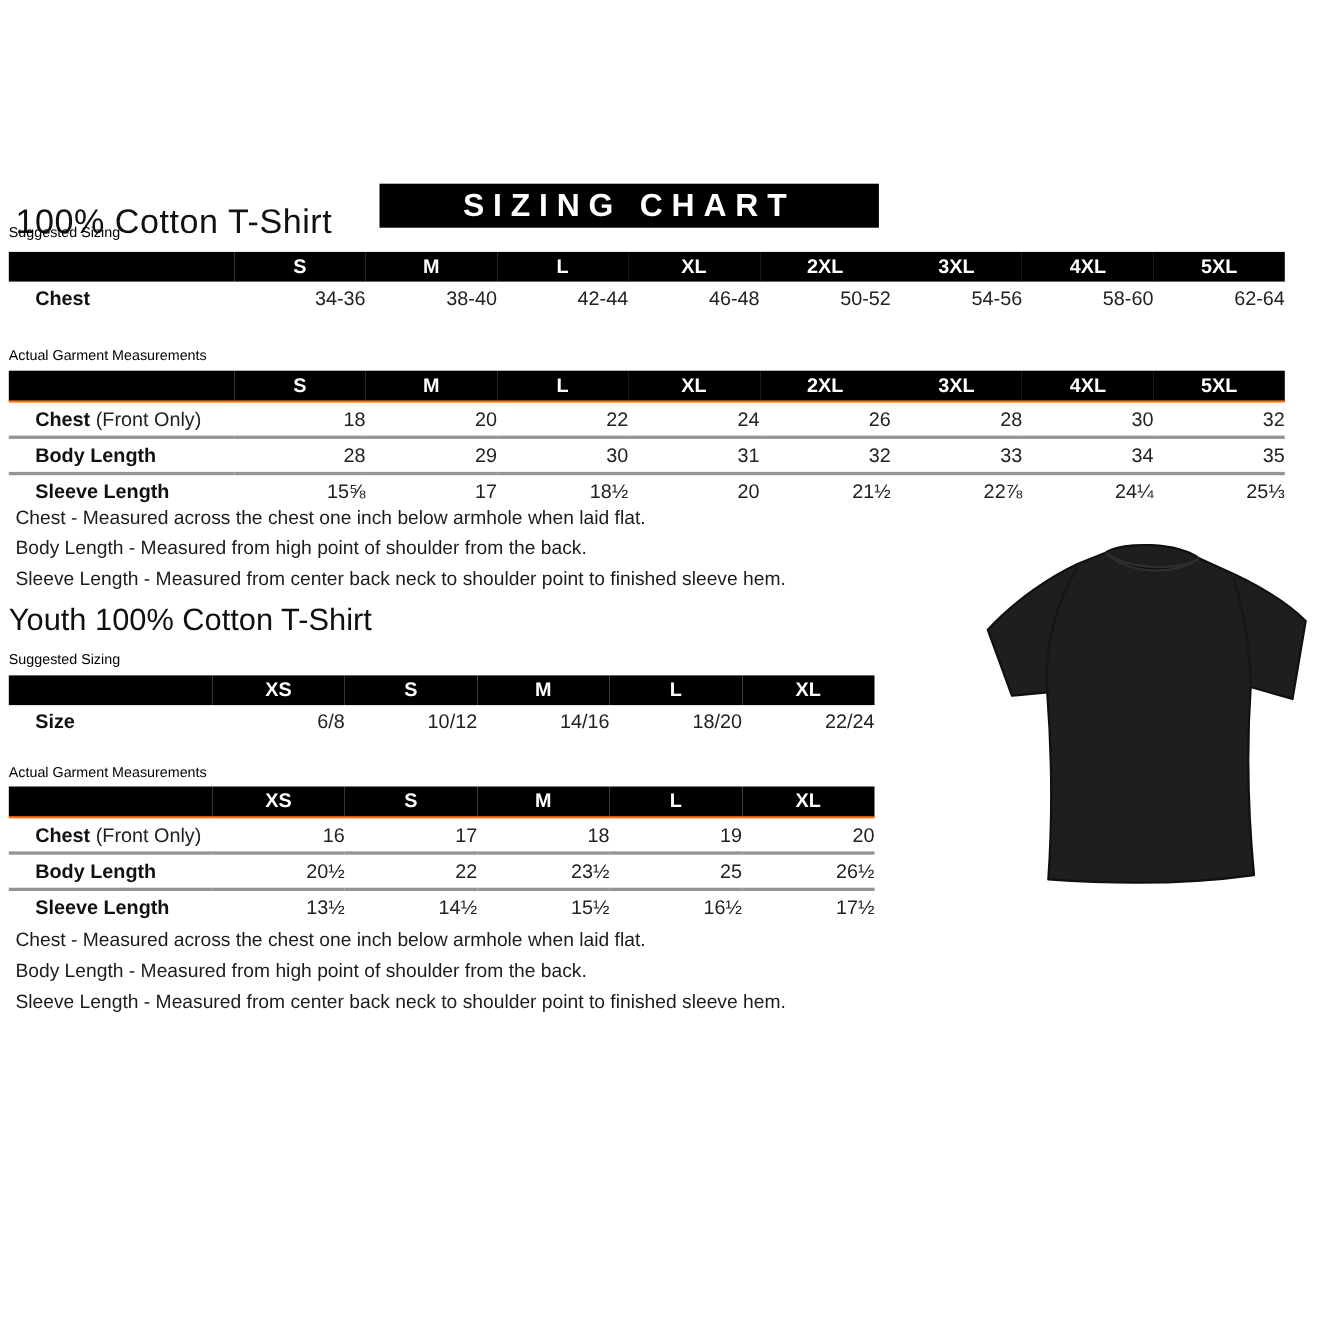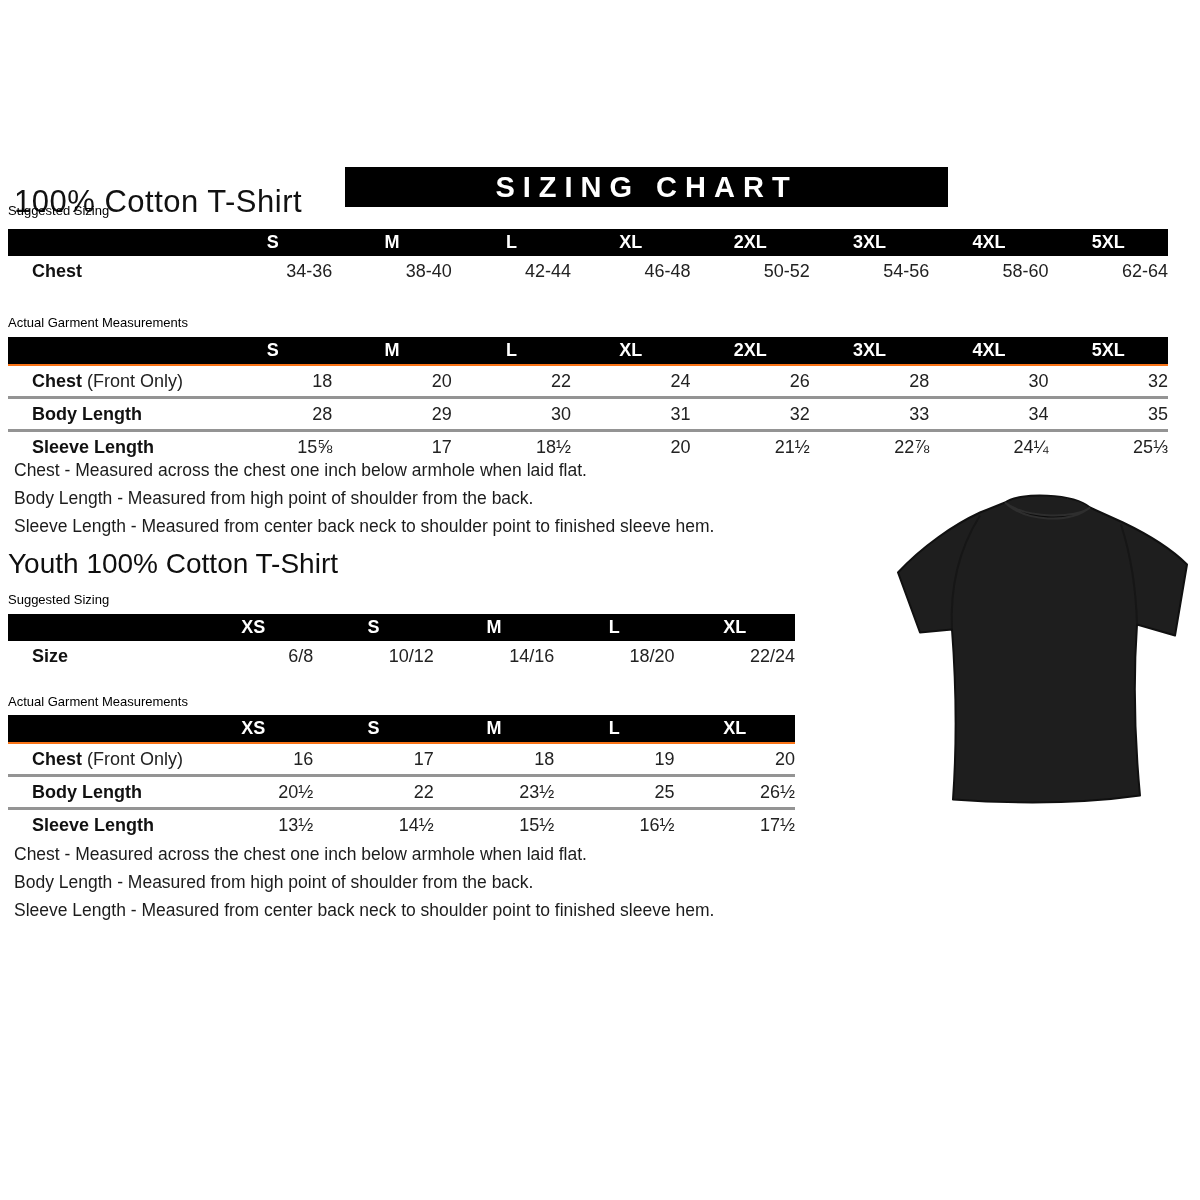--- a/index.html
+++ b/index.html
@@ -8,7 +8,7 @@
 
   
   .page-title{position:absolute;left:14px;top:163px;font-size:31px;font-weight:400;color:#111;letter-spacing:0.5px;}
-  .banner{position:absolute;left:345px;top:167px;width:603px;height:40px;background:#000;
+  .banner{position:absolute;left:345px;top:167px;width:454px;height:40px;background:#000;
           color:#fff;font-size:29px;font-weight:700;letter-spacing:8px;text-align:center;line-height:41px;}
   .section-label{position:absolute;left:8px;font-size:13px;color:#000000;}
   .youth-title{position:absolute;left:8px;top:548px;font-size:28px;font-weight:400;color:#0f0f0f;}

